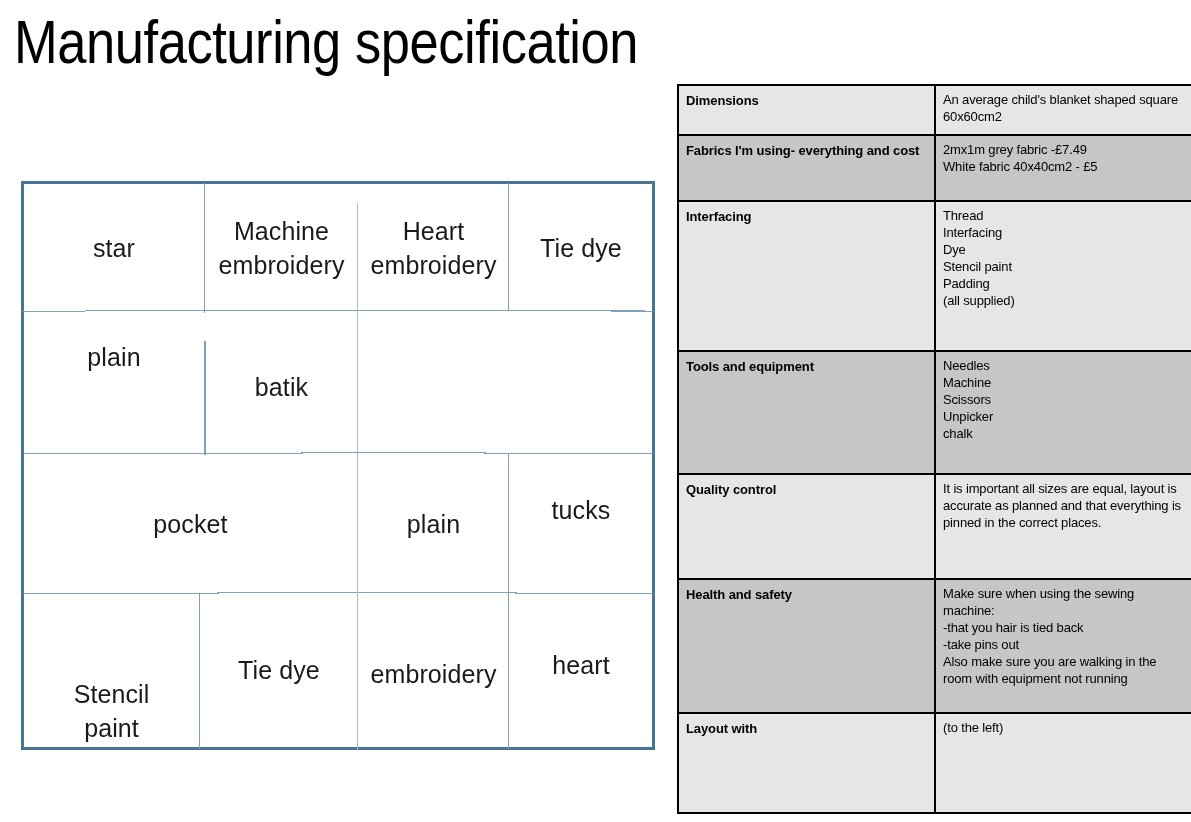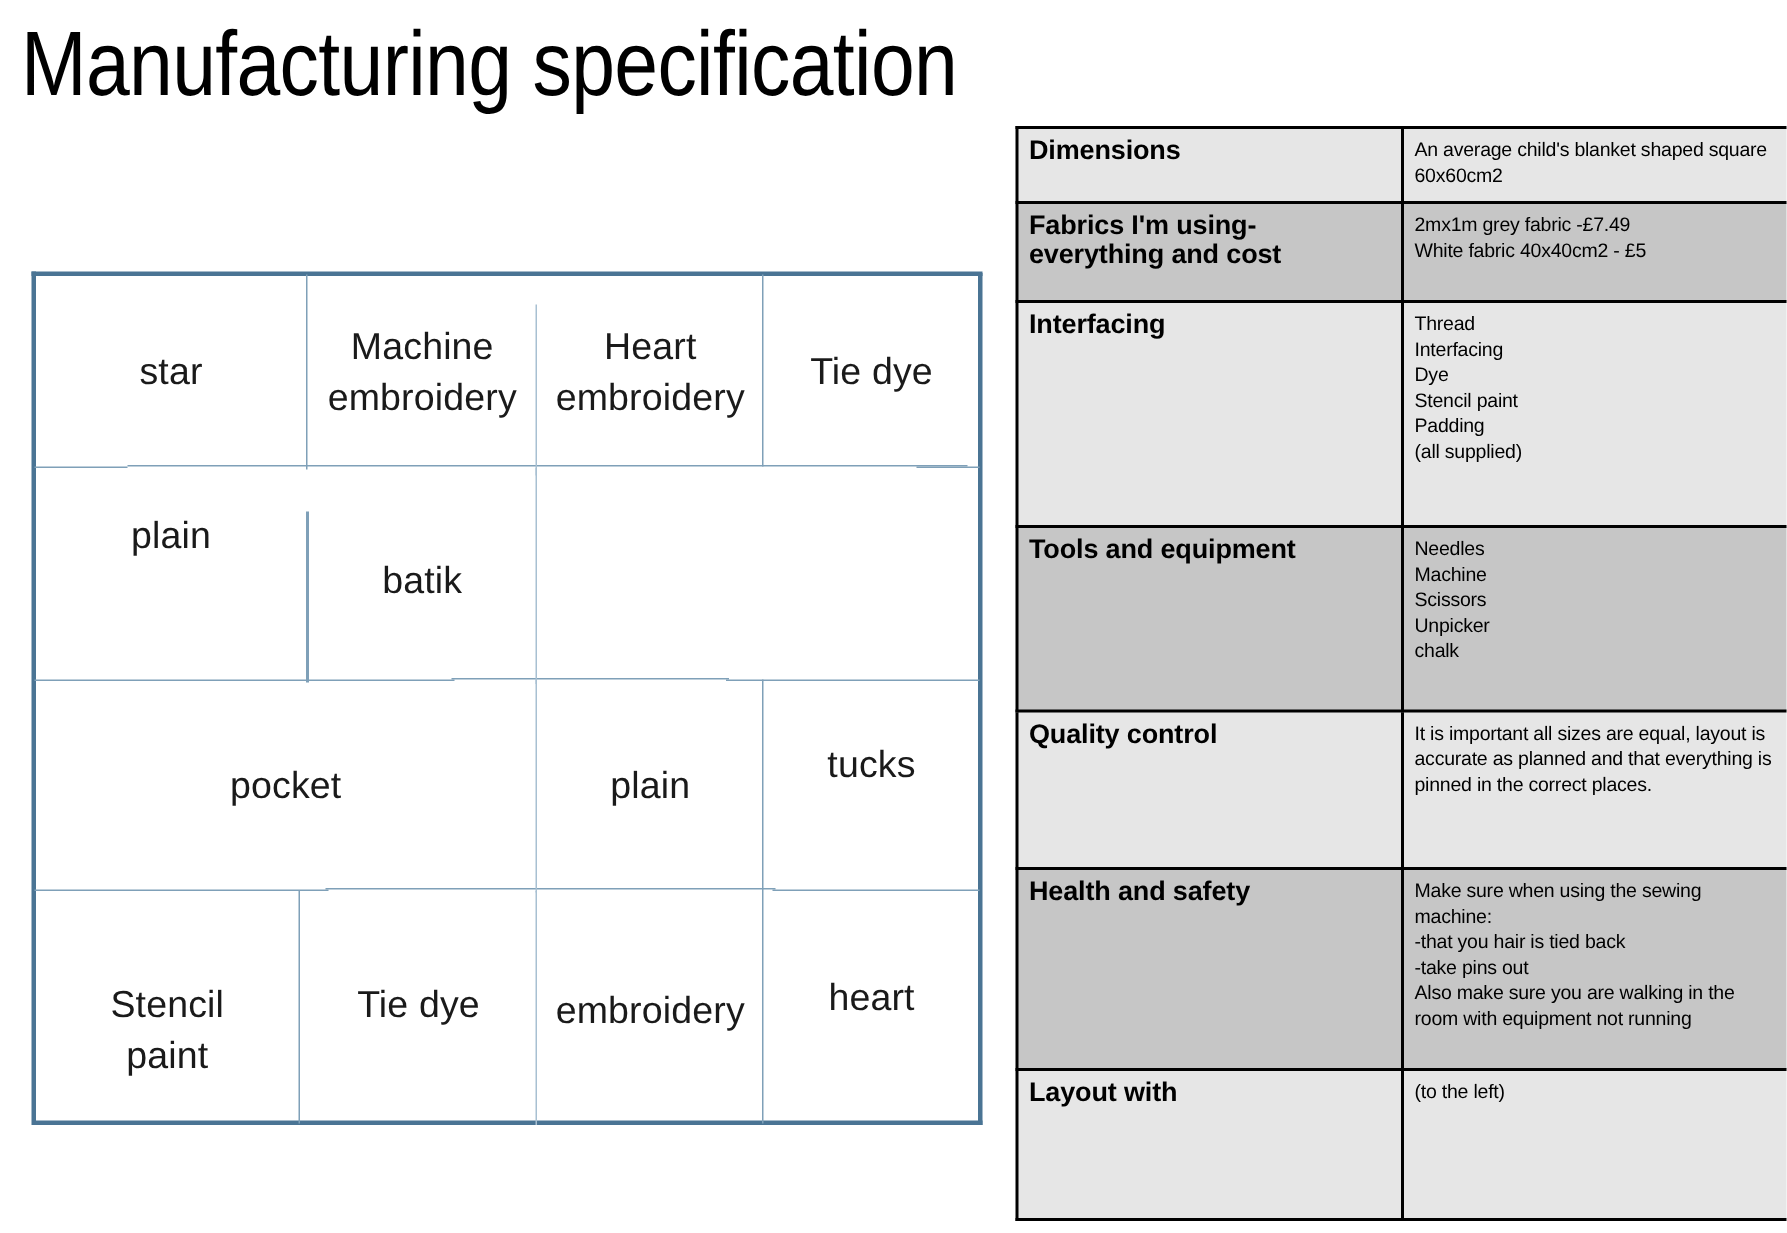--- a/index.html
+++ b/index.html
@@ -82,7 +82,7 @@
   #spec-table td.label {
     width: 241px;
     font-weight: bold;
-    font-size: 18px;
+    font-size: 13px;
     line-height: 19px;
     letter-spacing: -0.1px;
   }

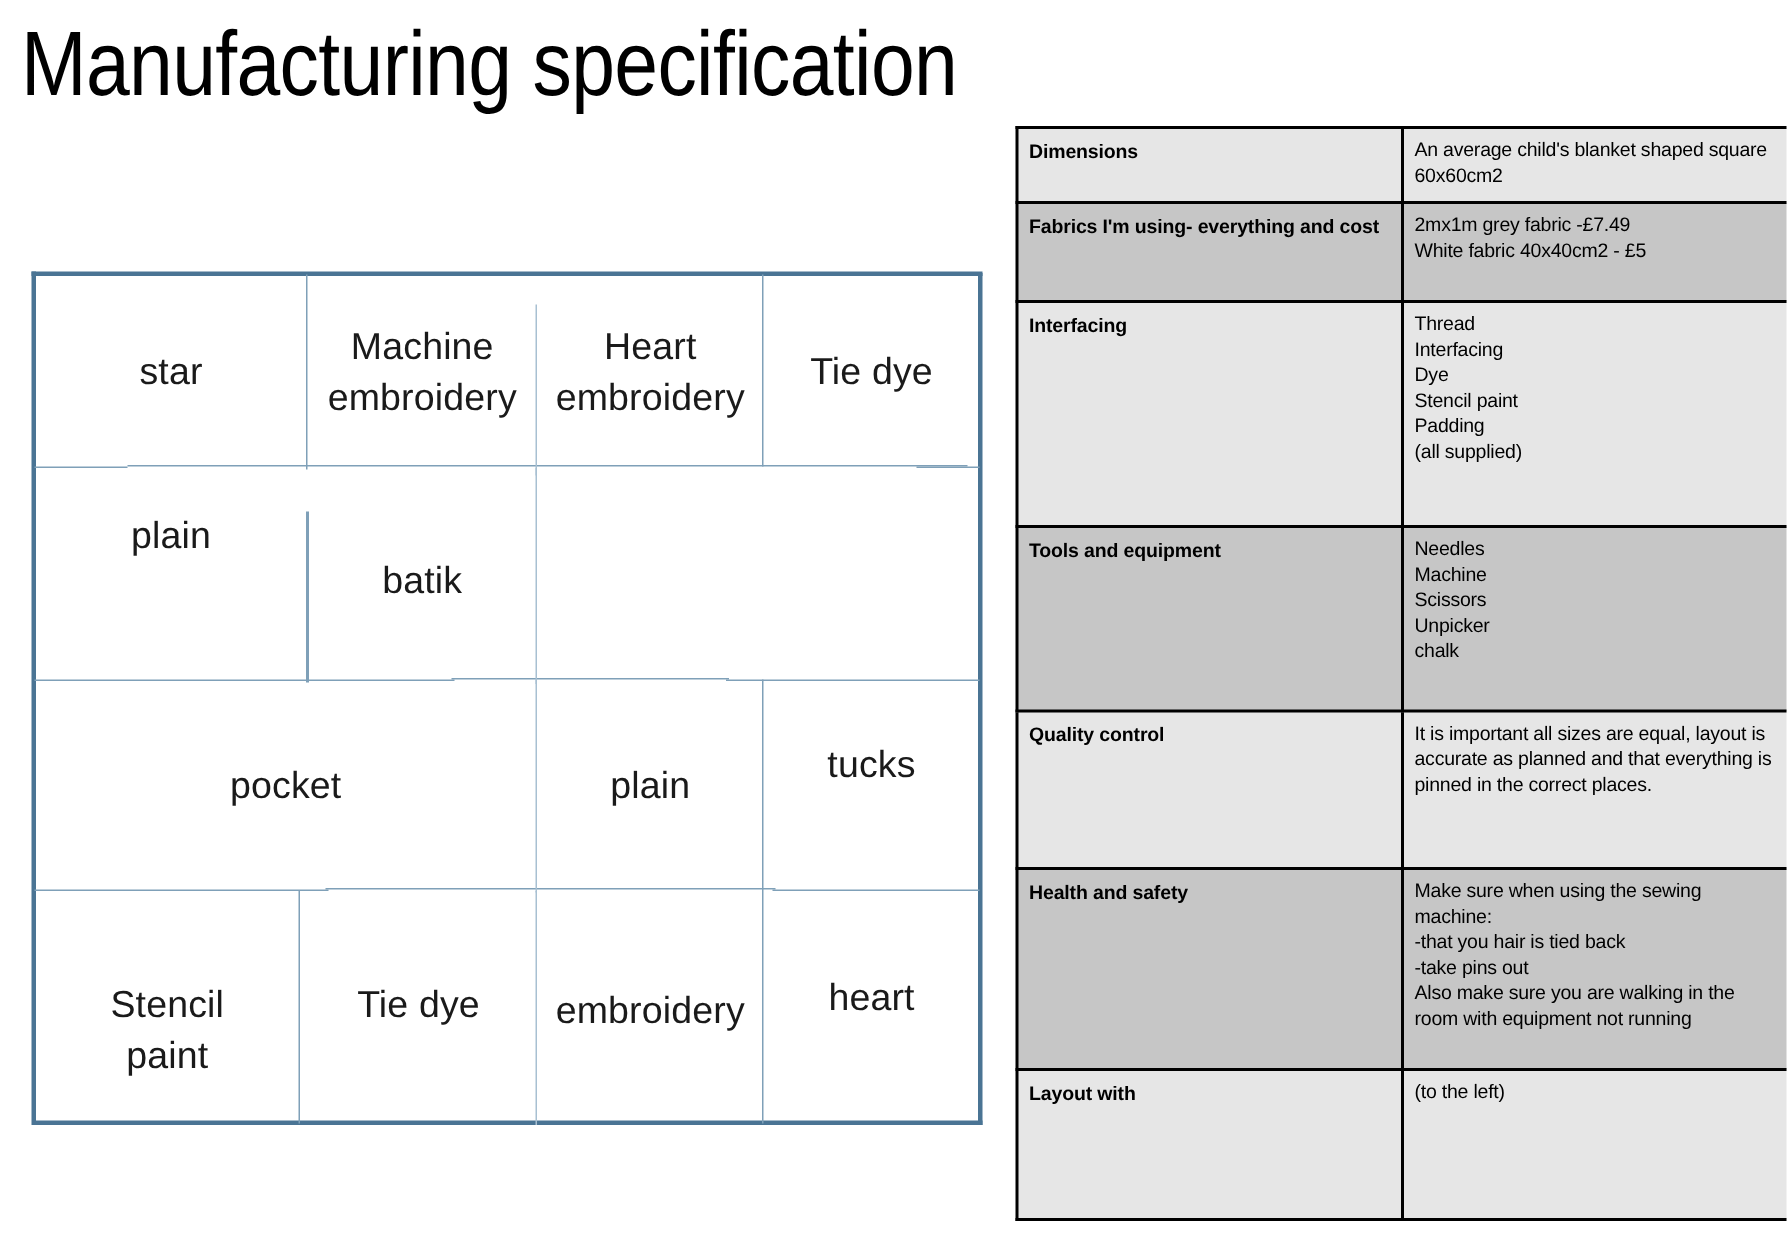--- a/index.html
+++ b/index.html
@@ -166,7 +166,7 @@
     <span>tucks</span>
   </div>
 
-  <div class="cell" style="left:3px; top:414px; width:175px; height:152px; align-items:flex-start; padding-top:58px; box-sizing:border-box;">
+  <div class="cell" style="left:3px; top:414px; width:175px; height:152px; align-items:flex-start; padding-top:82px; box-sizing:border-box;">
     <span style="white-space:pre-line;">Stencil
 paint</span>
   </div>

